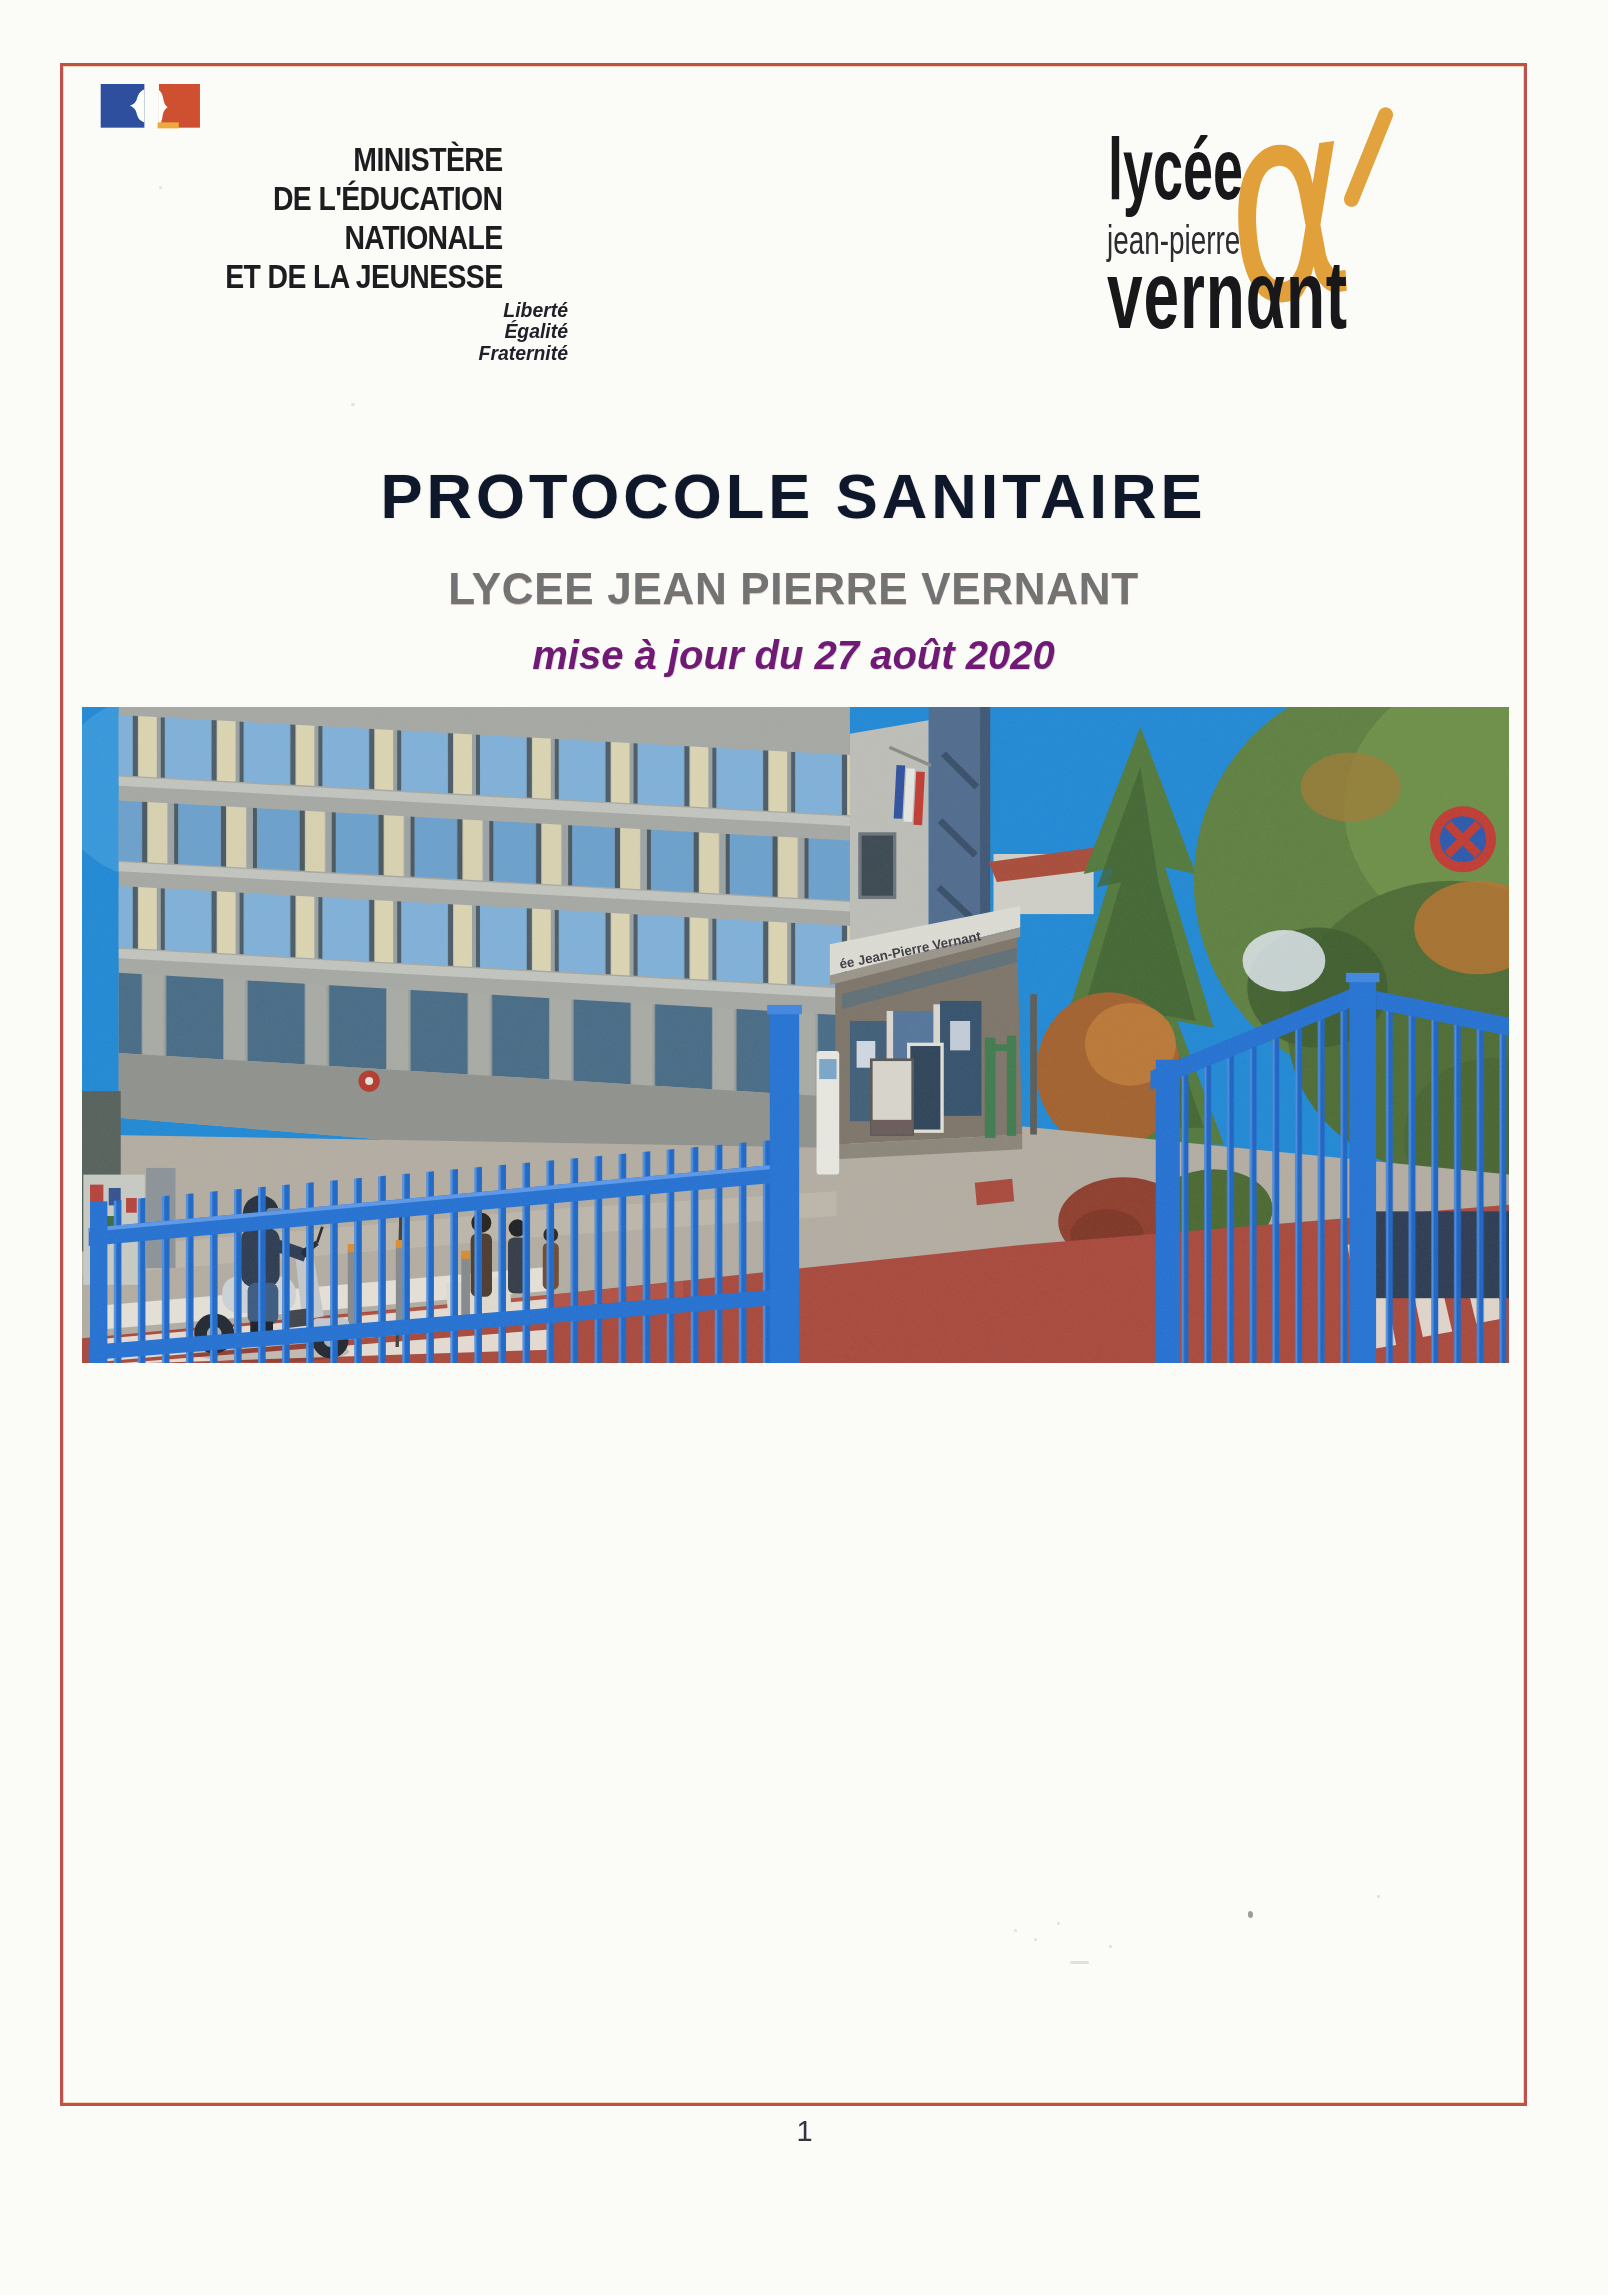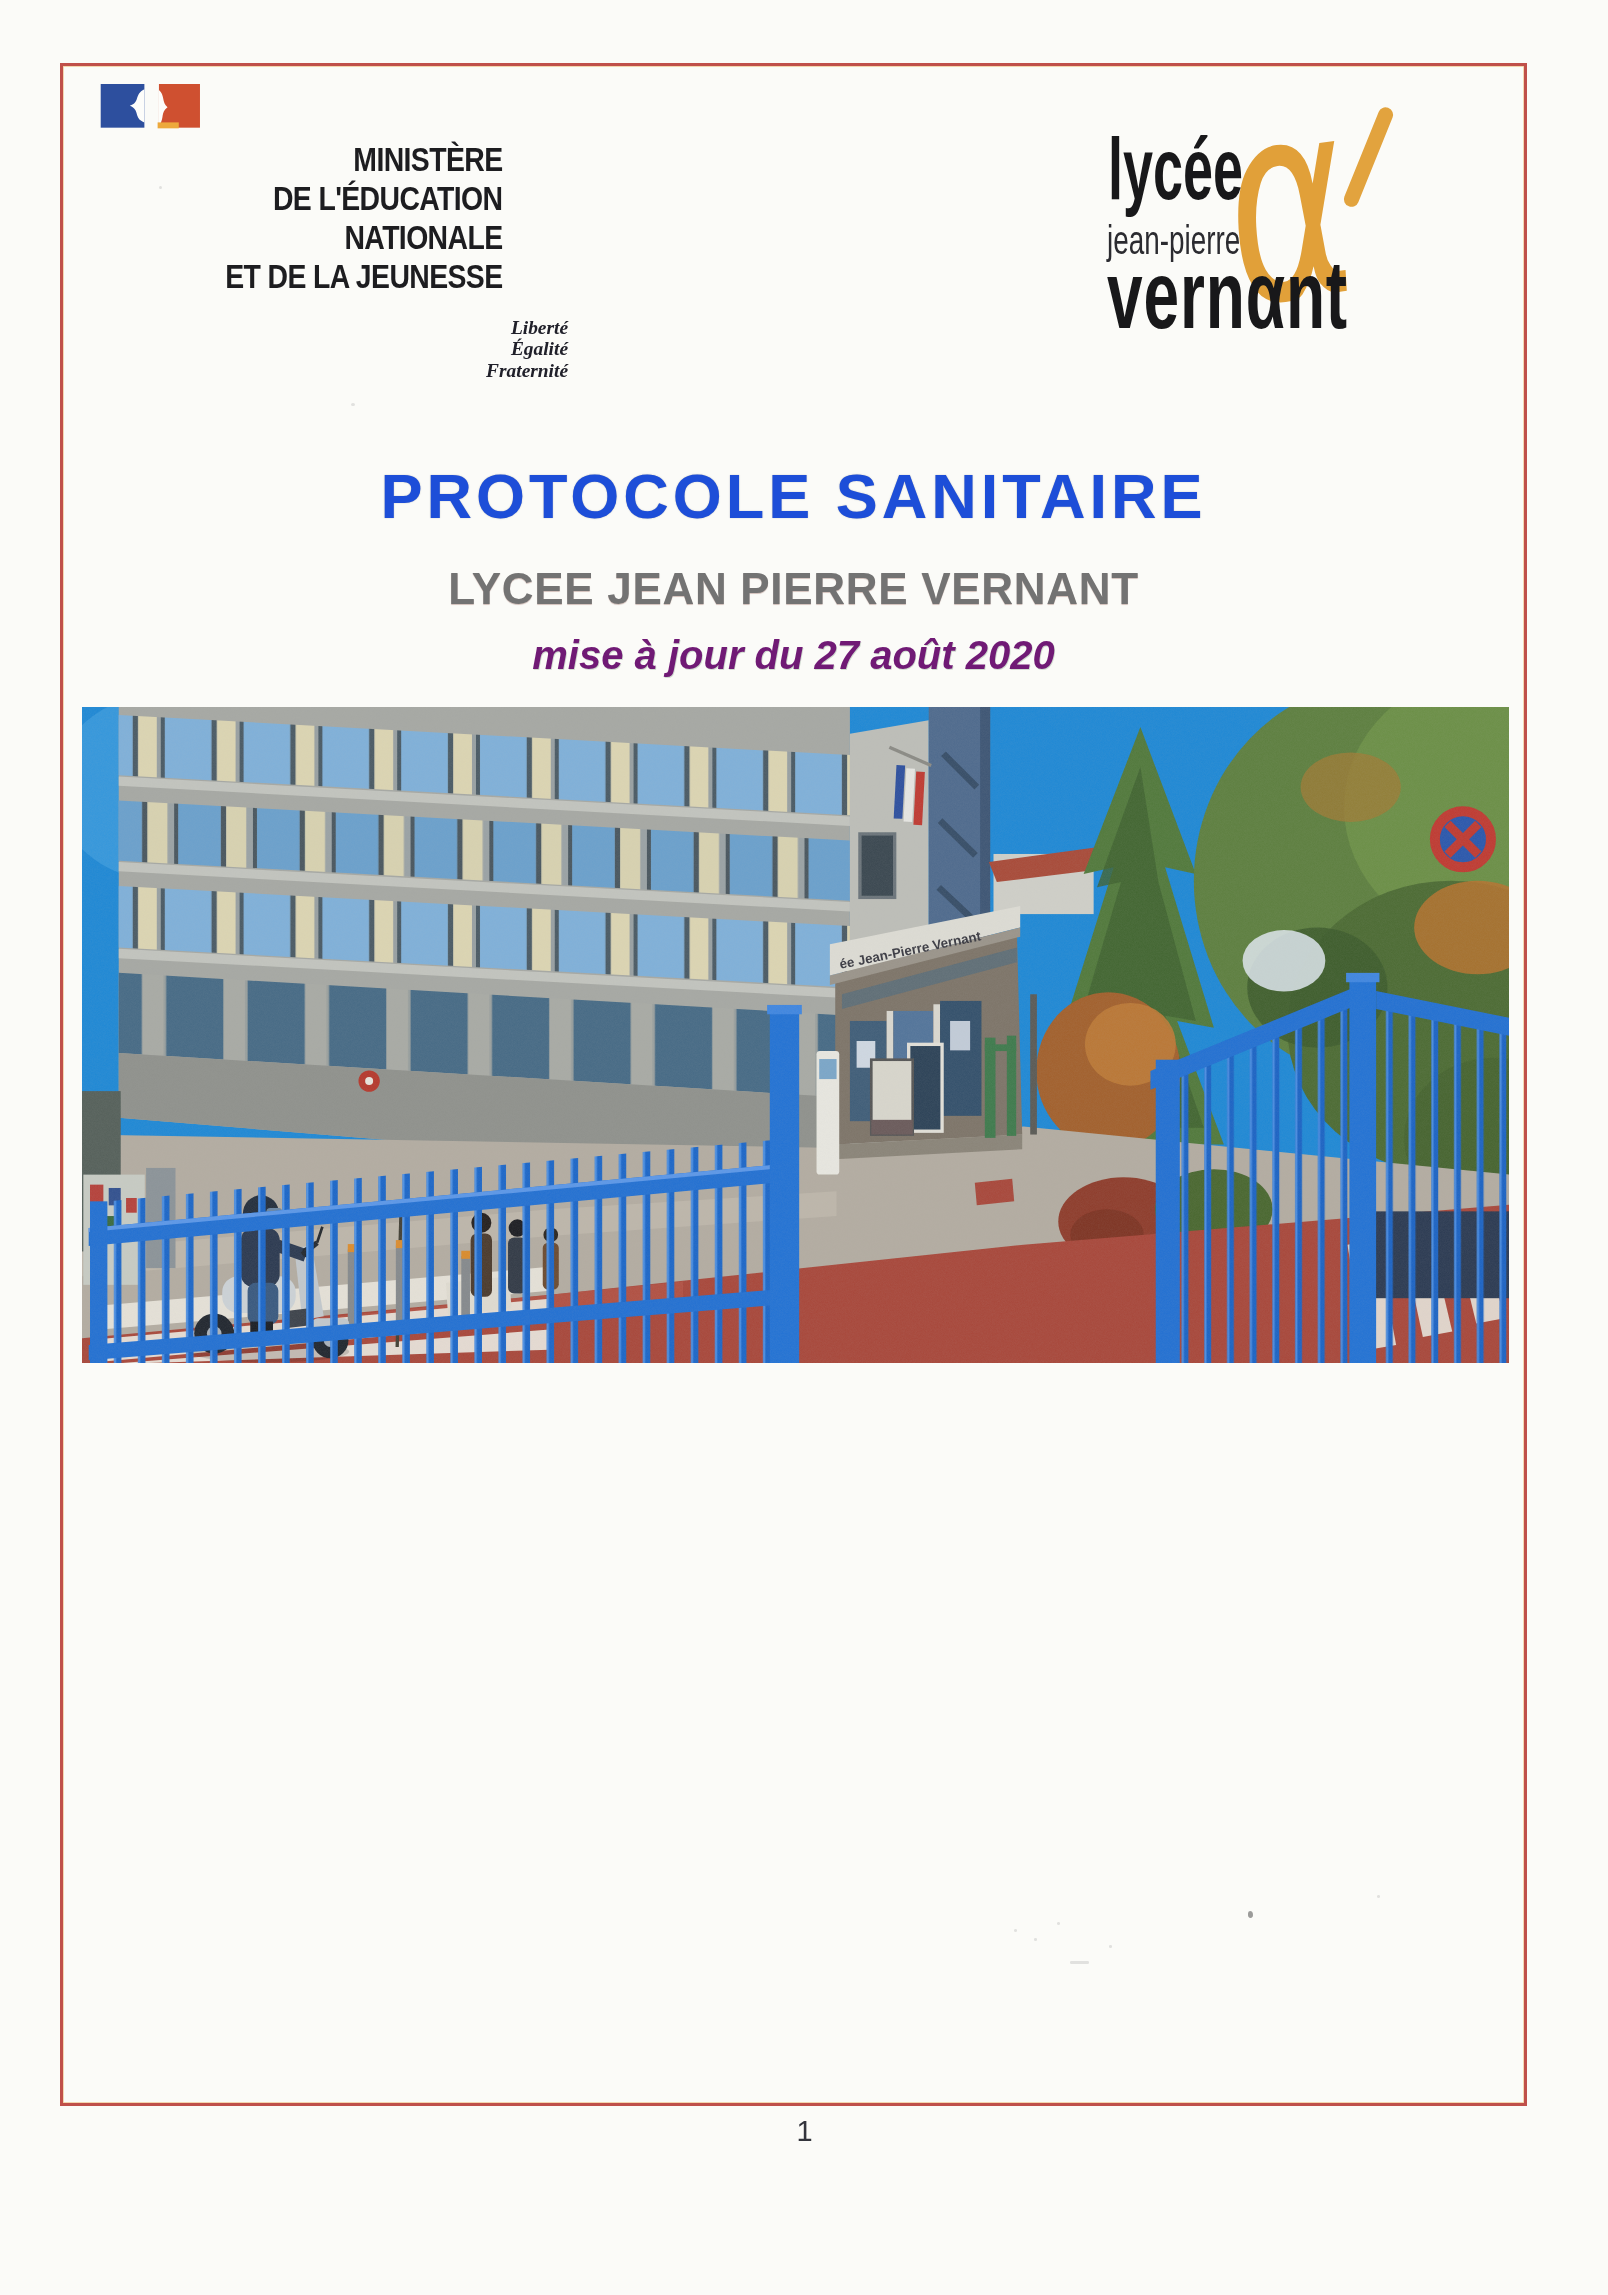--- a/index.html
+++ b/index.html
@@ -29,8 +29,8 @@
     white-space:nowrap;
   }
   .ministry-motto{
-    margin-top:21px;
-    font-family:Liberation Serif, serif;font-style:italic;font-weight:bold;
+    margin-top:4px;
+    font-family:Liberation Sans, sans-serif;font-style:italic;font-weight:bold;
     color:#20202a;font-size:19.4px;line-height:21.4px;
   }
 

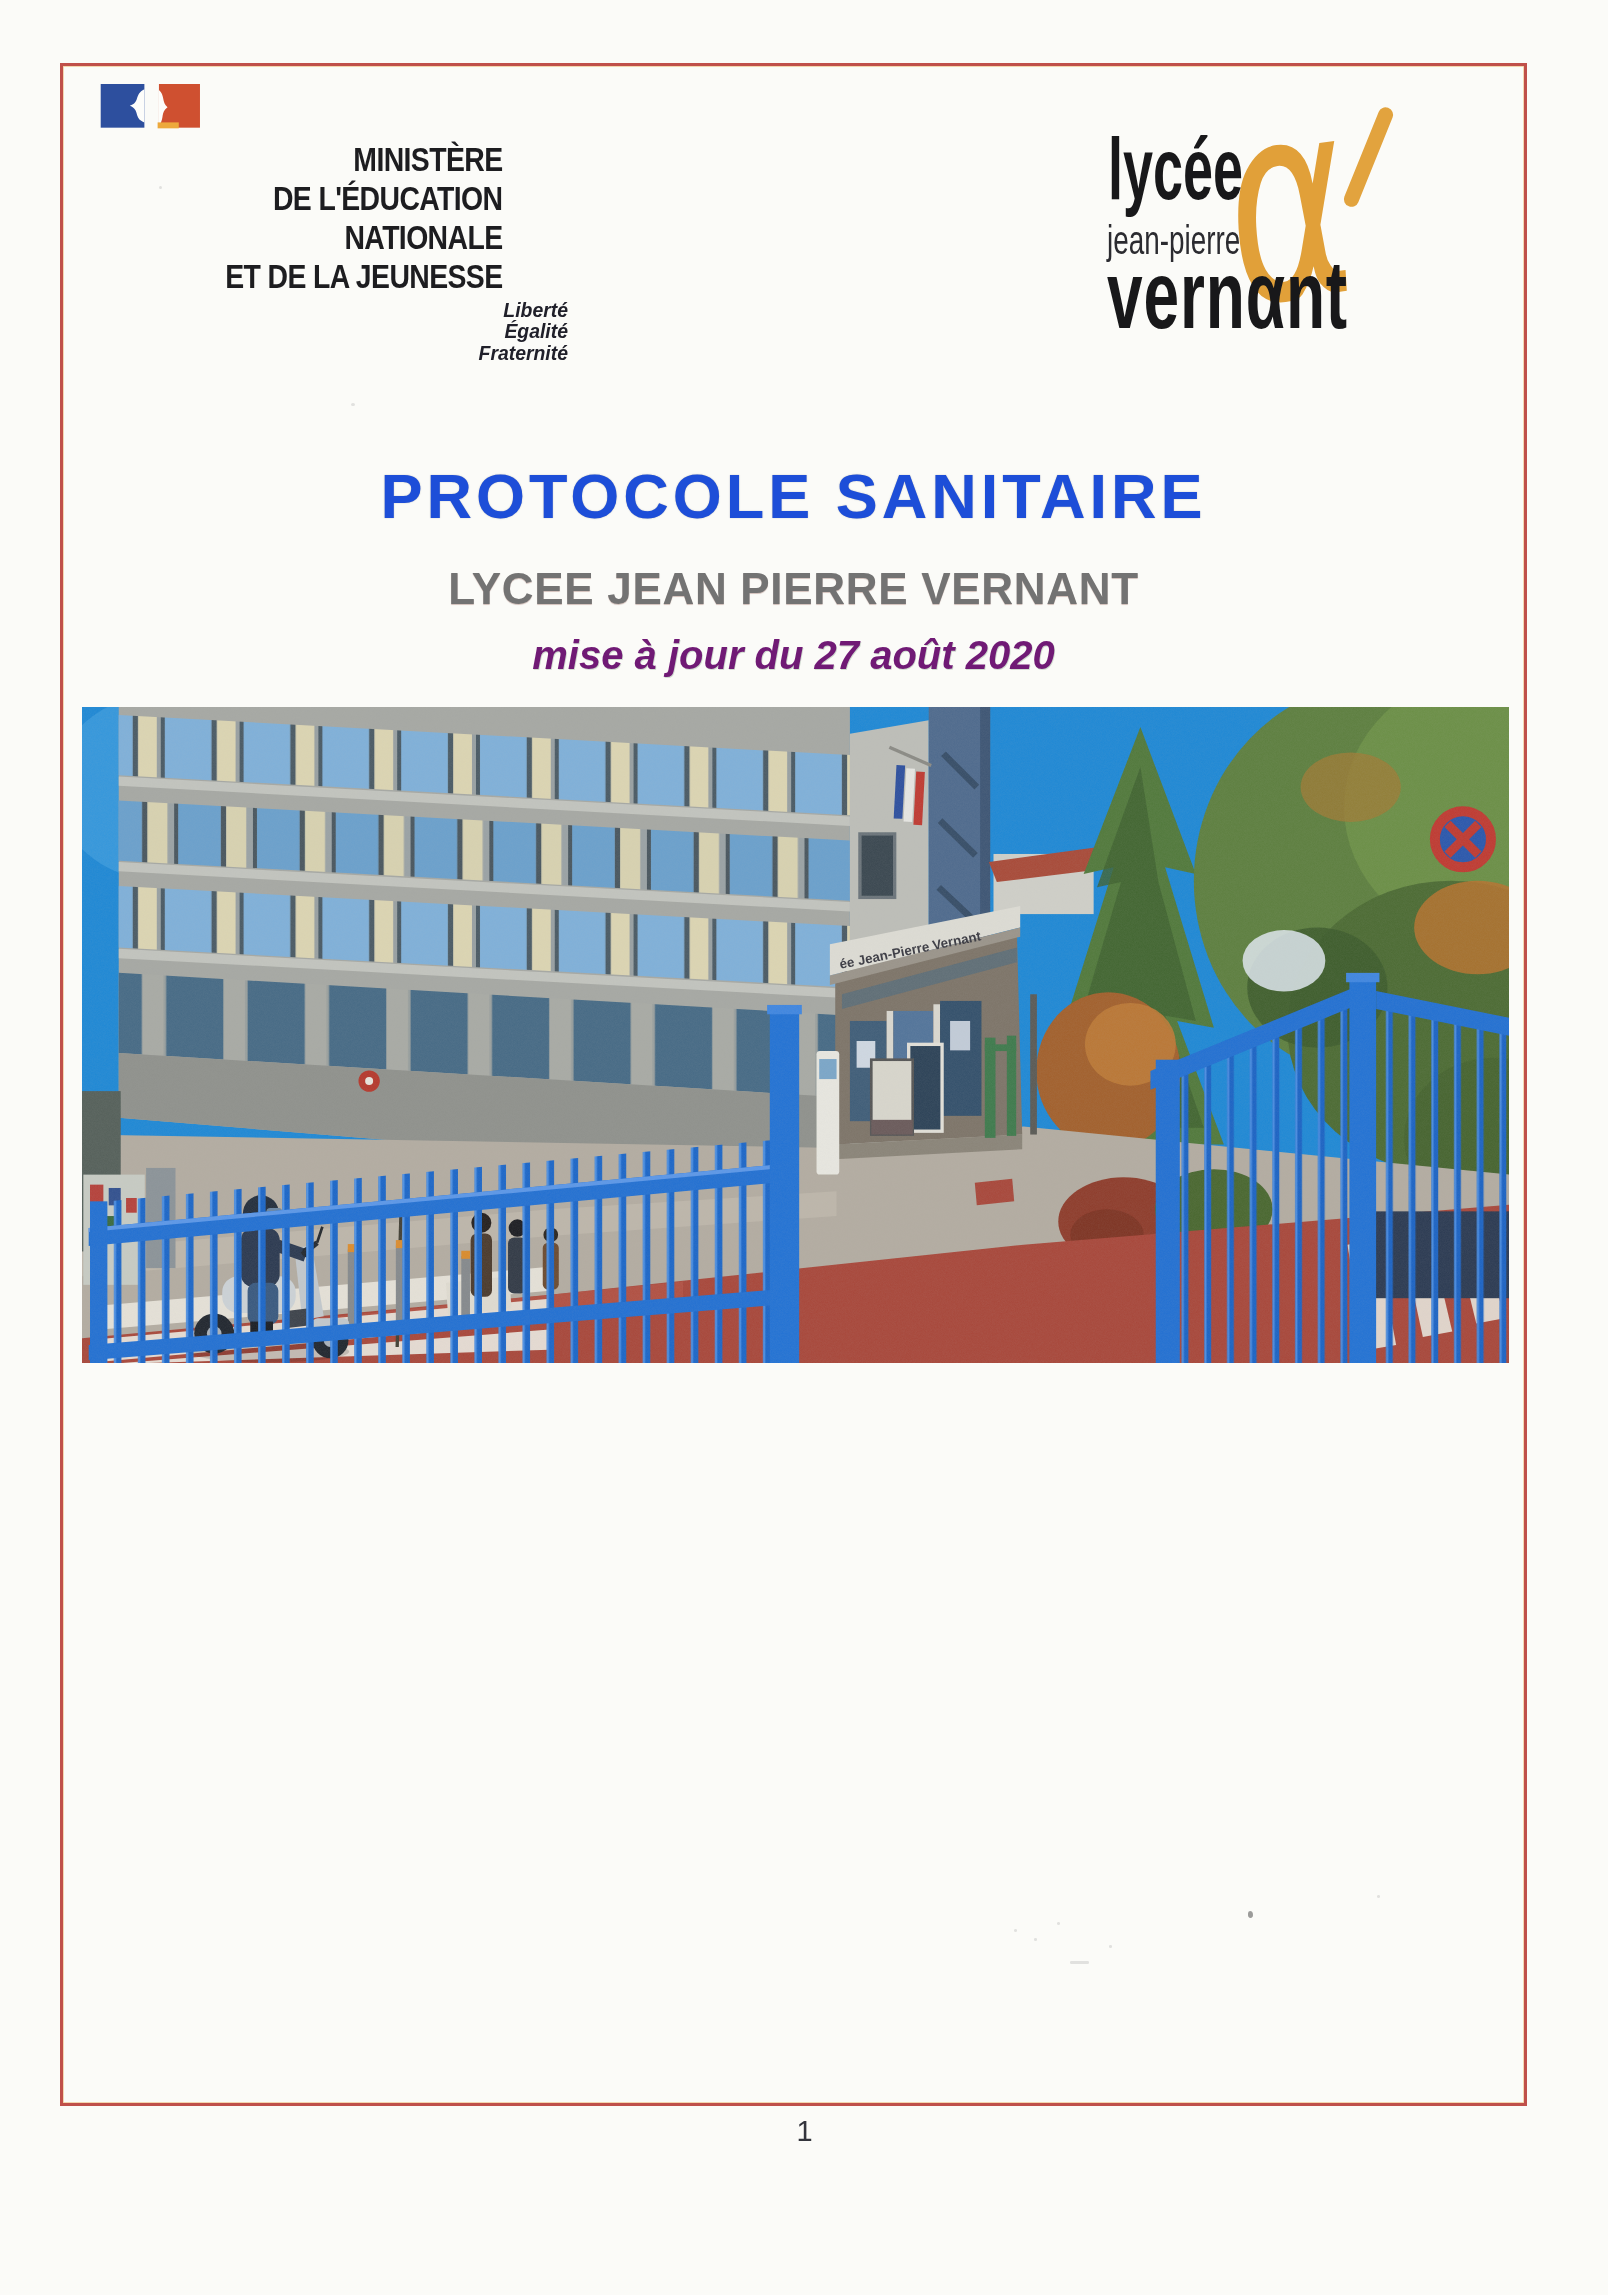--- a/index.html
+++ b/index.html
@@ -57,7 +57,7 @@
   .title-wrap{left:60px;top:0;width:1467px;text-align:center;}
   .main-title{
     position:absolute;left:0;top:460px;width:100%;
-    font-size:63px;font-weight:bold;color:#1d4ed8;letter-spacing:4px;
+    font-size:63px;font-weight:bold;color:#0f172a;letter-spacing:4px;
     text-shadow:0 0 1.3px rgba(40,40,40,.35);
     white-space:nowrap;
   }

